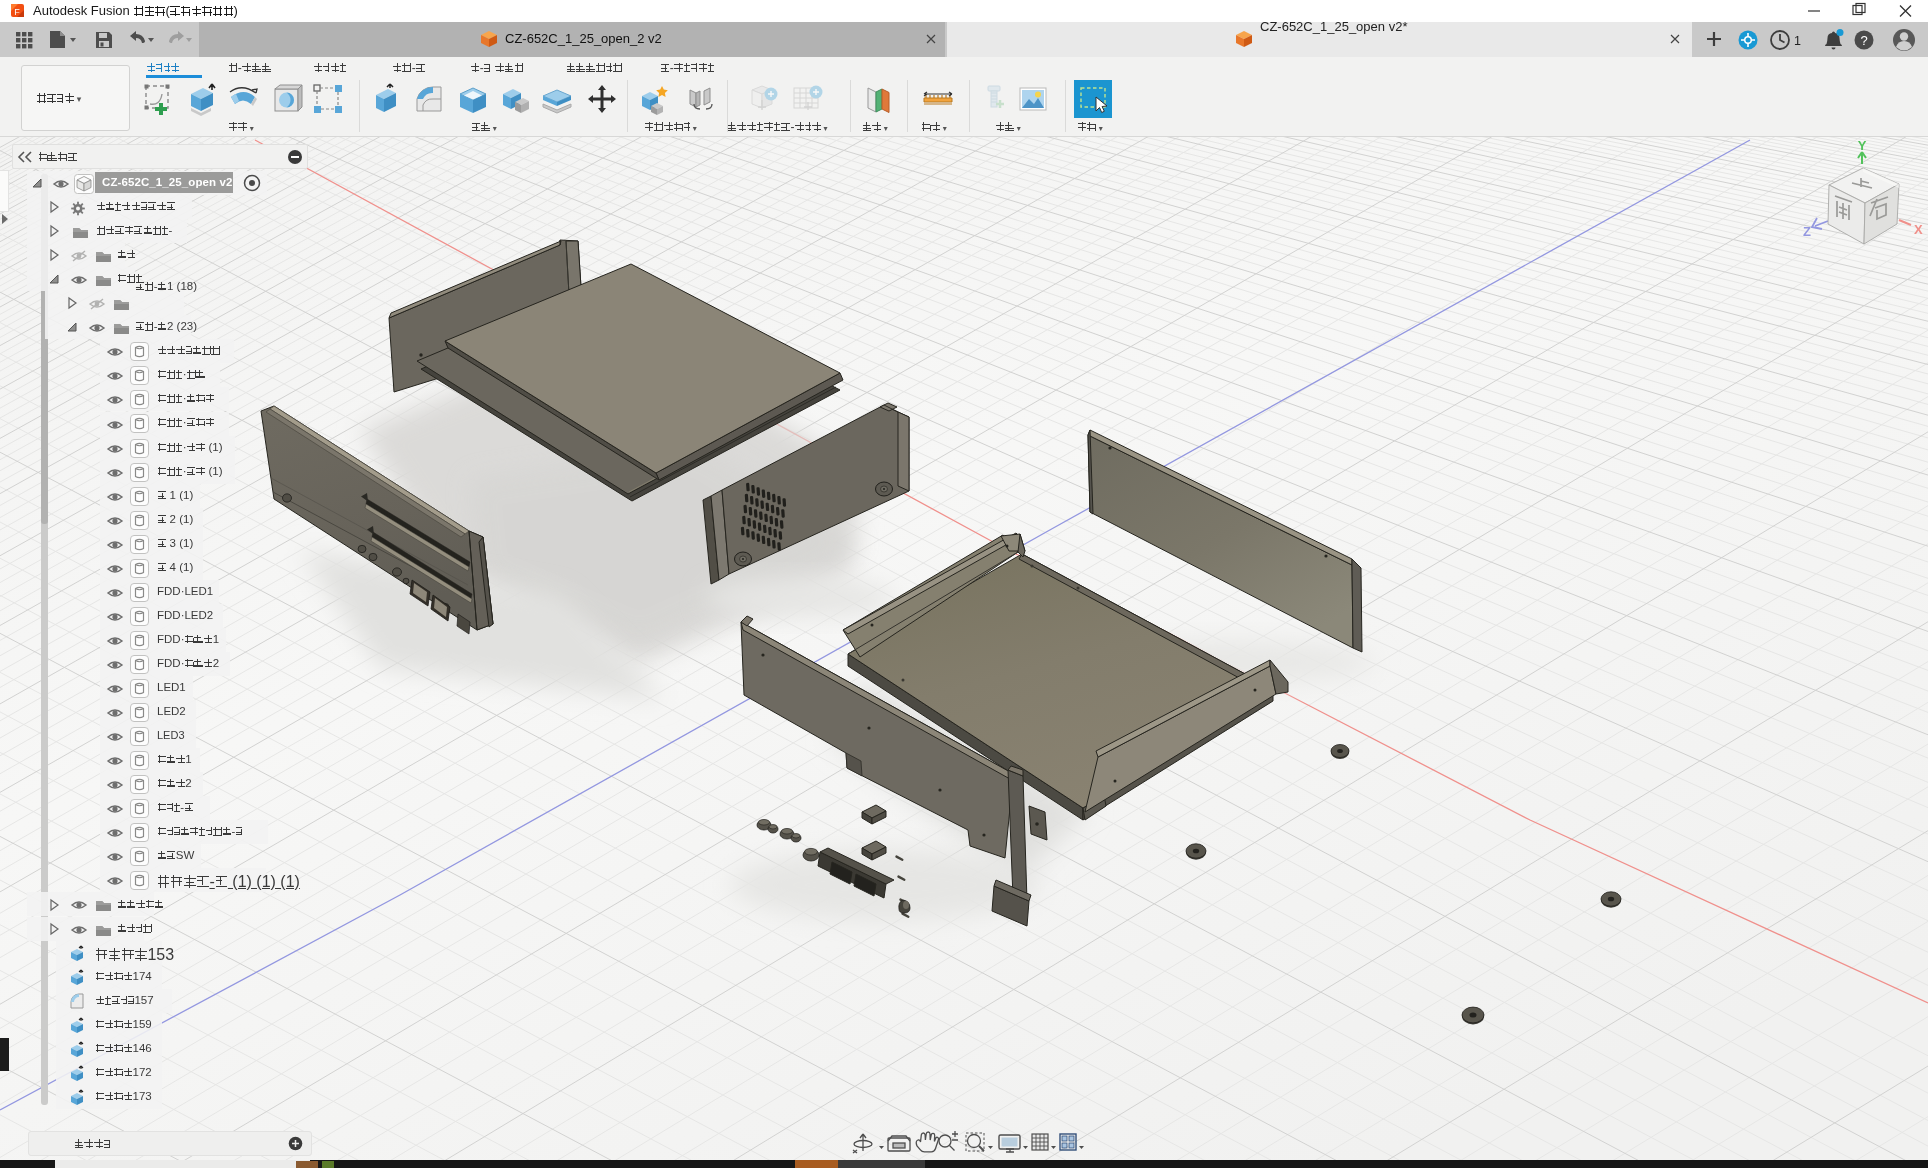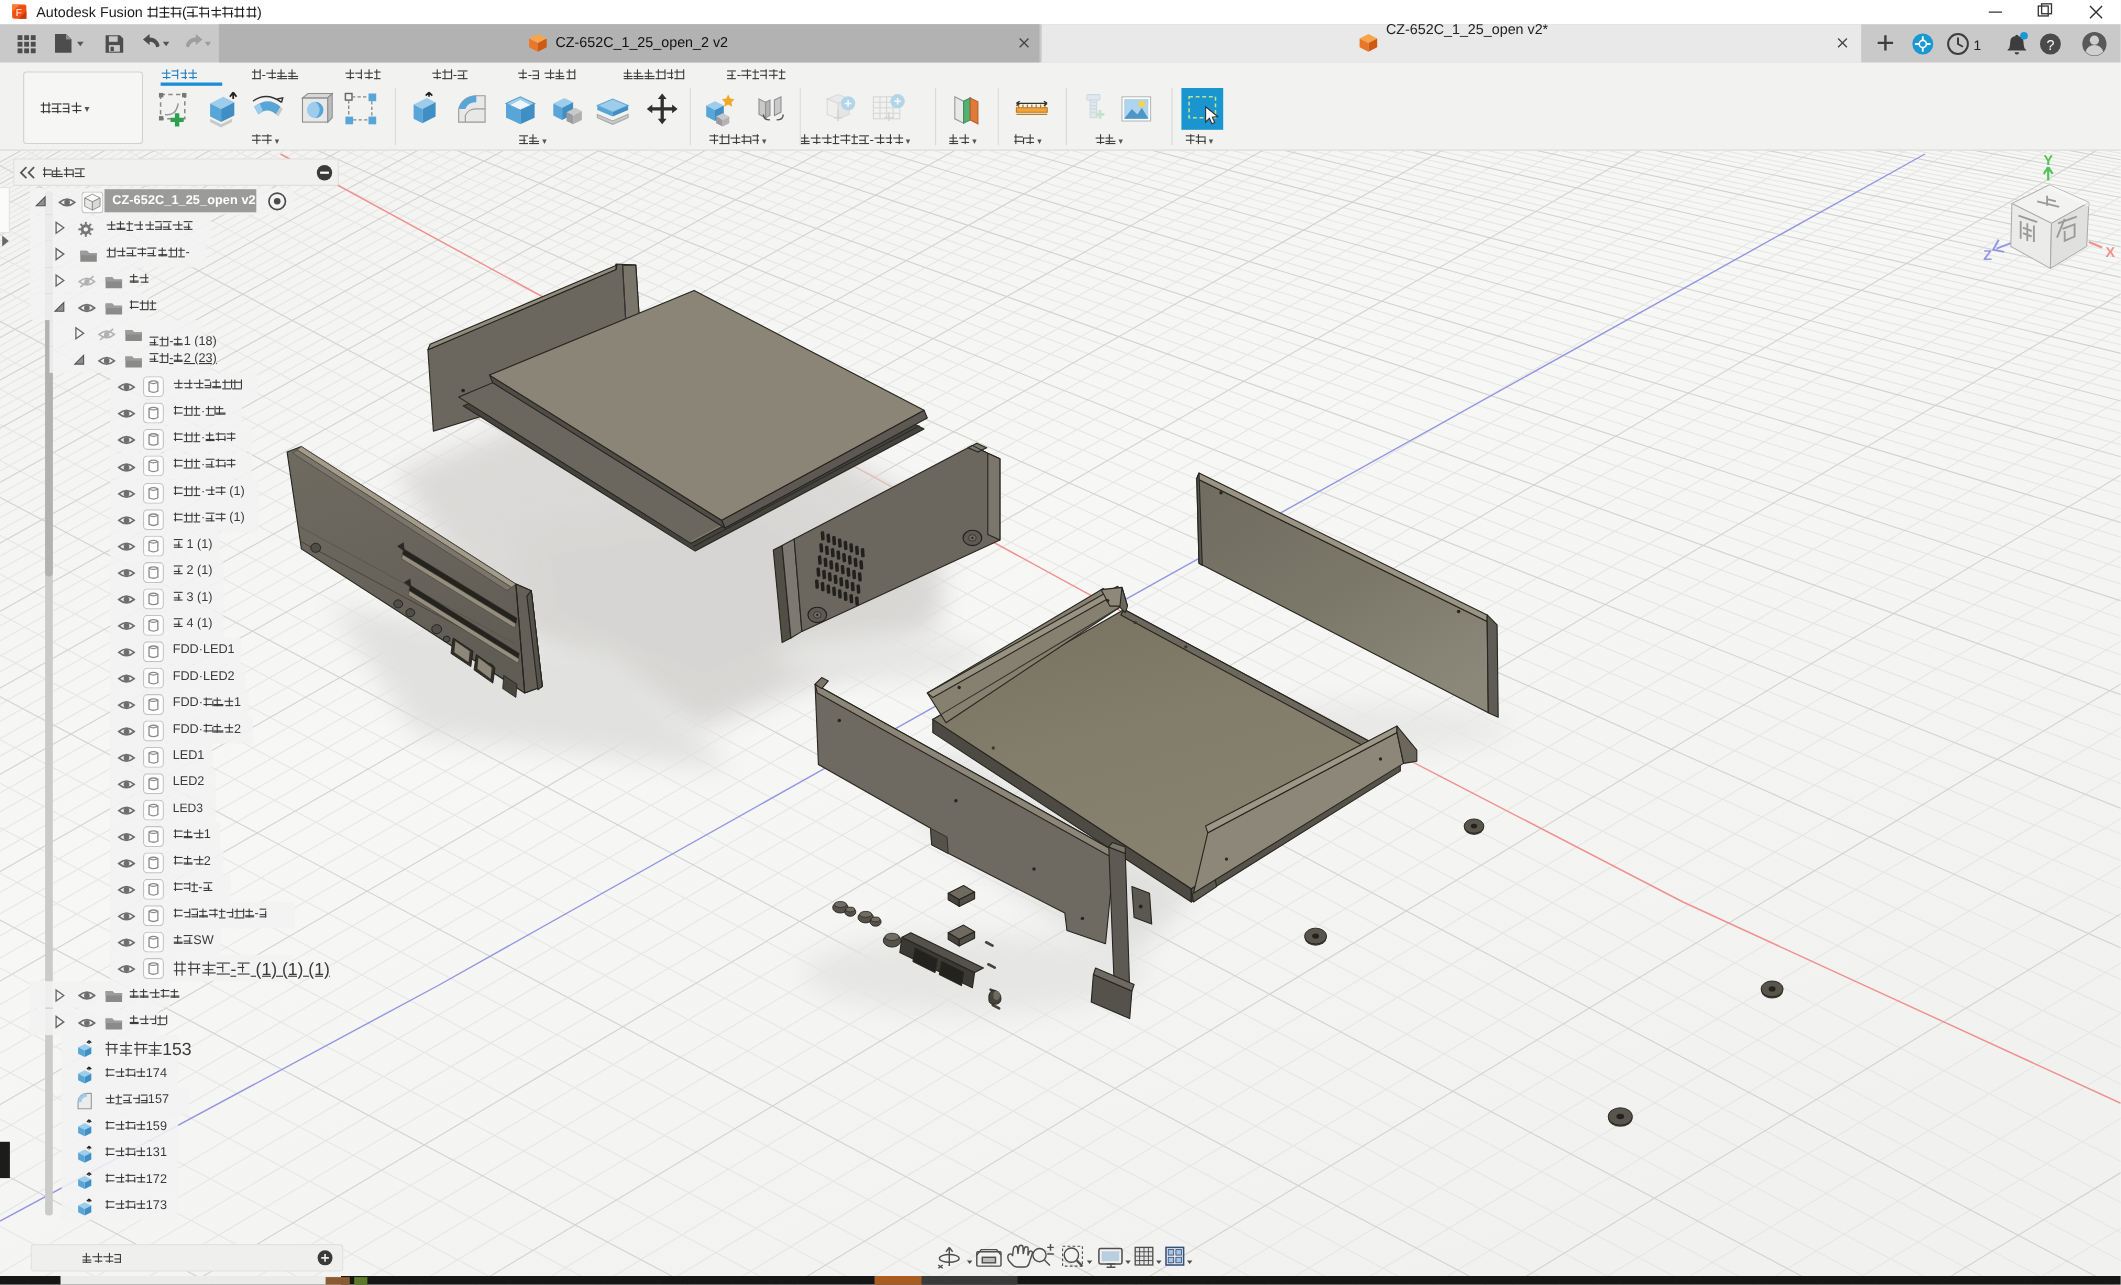--- a/index.html
+++ b/index.html
@@ -891,7 +891,7 @@
     <path d="M1 3 h6 l2 2 h7 v8 h-15 z" fill="#8a8a89"></path>
     <path d="M1 3 h6 l2 2 h7 v2 h-15 z" fill="#9c9c9b"></path>
   </svg>
-<div class="abs" style="left:135px;top:305px;font-size:11.5px;color:#3a3a3a;white-space:nowrap;"><i class="k2"></i><i class="k1"></i><b>-</b><i class="k5"></i><b>1 (18)</b></div>
+<div class="abs" style="left:135px;top:280px;font-size:11.5px;color:#3a3a3a;white-space:nowrap;"><i class="k2"></i><i class="k1"></i><b>-</b><i class="k5"></i><b>1 (18)</b></div>
 <div class="abs" style="left:45px;top:315px;width:146px;height:24px;background:rgba(243,243,242,0.88);"></div>
 <svg class="abs" style="left:65px;top:320px" width="14" height="14" viewBox="0 0 14 14">
     <path d="M11 3 L11 11 L3 11 Z" fill="#8f8f8e" stroke="#555" stroke-width="1"></path>

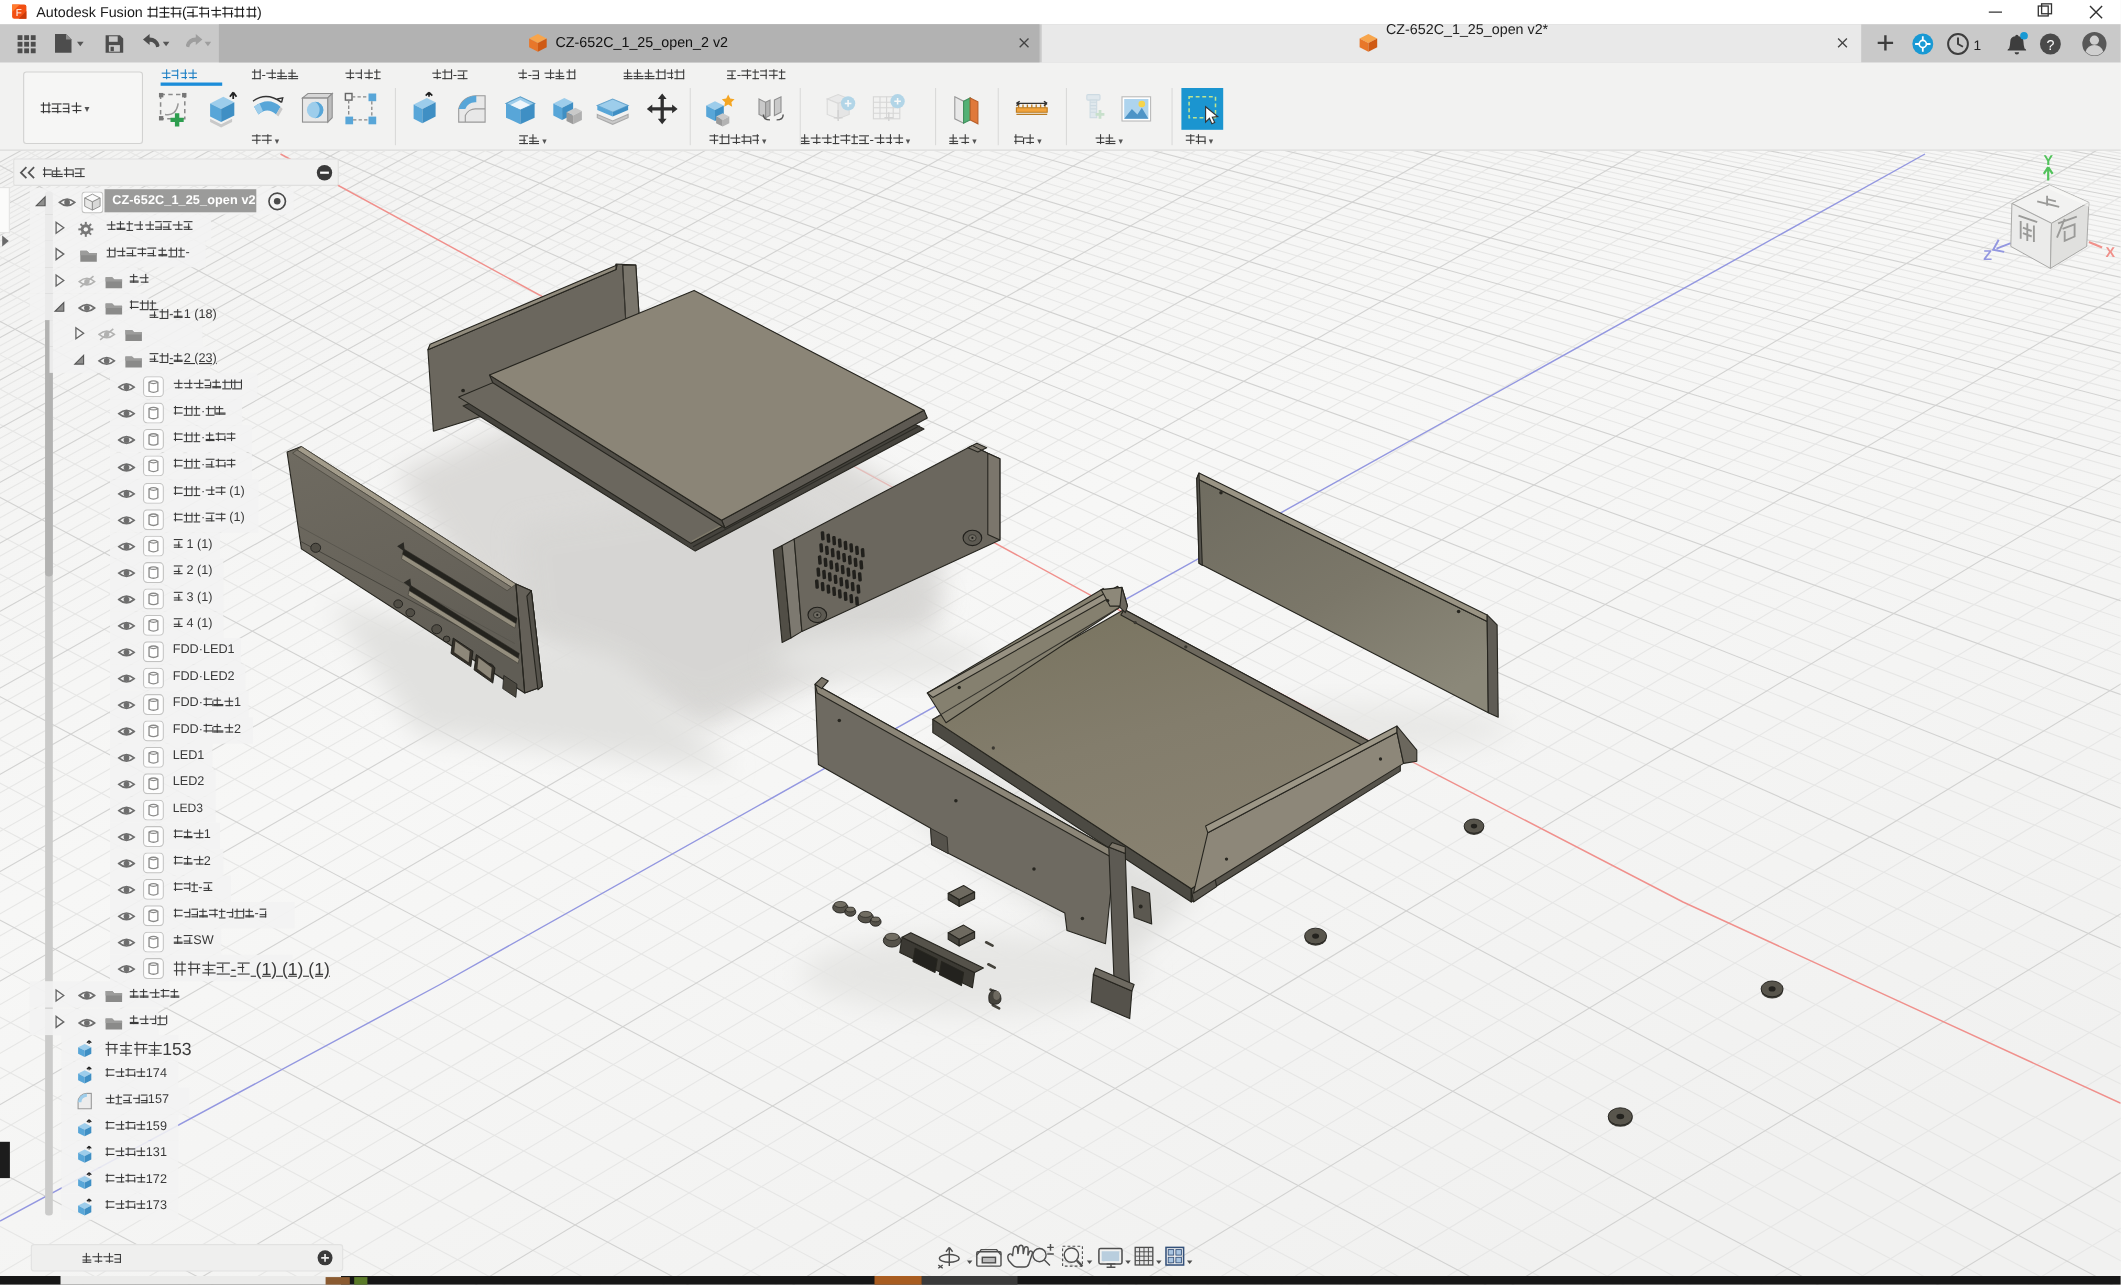--- a/index.html
+++ b/index.html
@@ -904,7 +904,7 @@
     <path d="M1 3 h6 l2 2 h7 v8 h-15 z" fill="#8a8a89"></path>
     <path d="M1 3 h6 l2 2 h7 v2 h-15 z" fill="#9c9c9b"></path>
   </svg>
-<div class="abs" style="left:135px;top:320px;font-size:11.5px;color:#3a3a3a;white-space:nowrap;text-decoration:underline;"><i class="k2"></i><i class="k1"></i><b>-</b><i class="k5"></i><b>2 (23)</b></div>
+<div class="abs" style="left:135px;top:320px;font-size:11.5px;color:#3a3a3a;white-space:nowrap;"><i class="k2"></i><i class="k1"></i><b>-</b><i class="k5"></i><b>2 (23)</b></div>
 <div class="abs" style="left:100px;top:339px;width:134px;height:24px;background:rgba(243,243,242,0.88);"></div>
 <svg class="abs" style="left:106px;top:345px" width="18" height="14" viewBox="0 0 18 14">
     <path d="M2 7 Q9 1 16 7 Q9 13 2 7 Z" fill="none" stroke="#6e6e6e" stroke-width="1.5"></path>

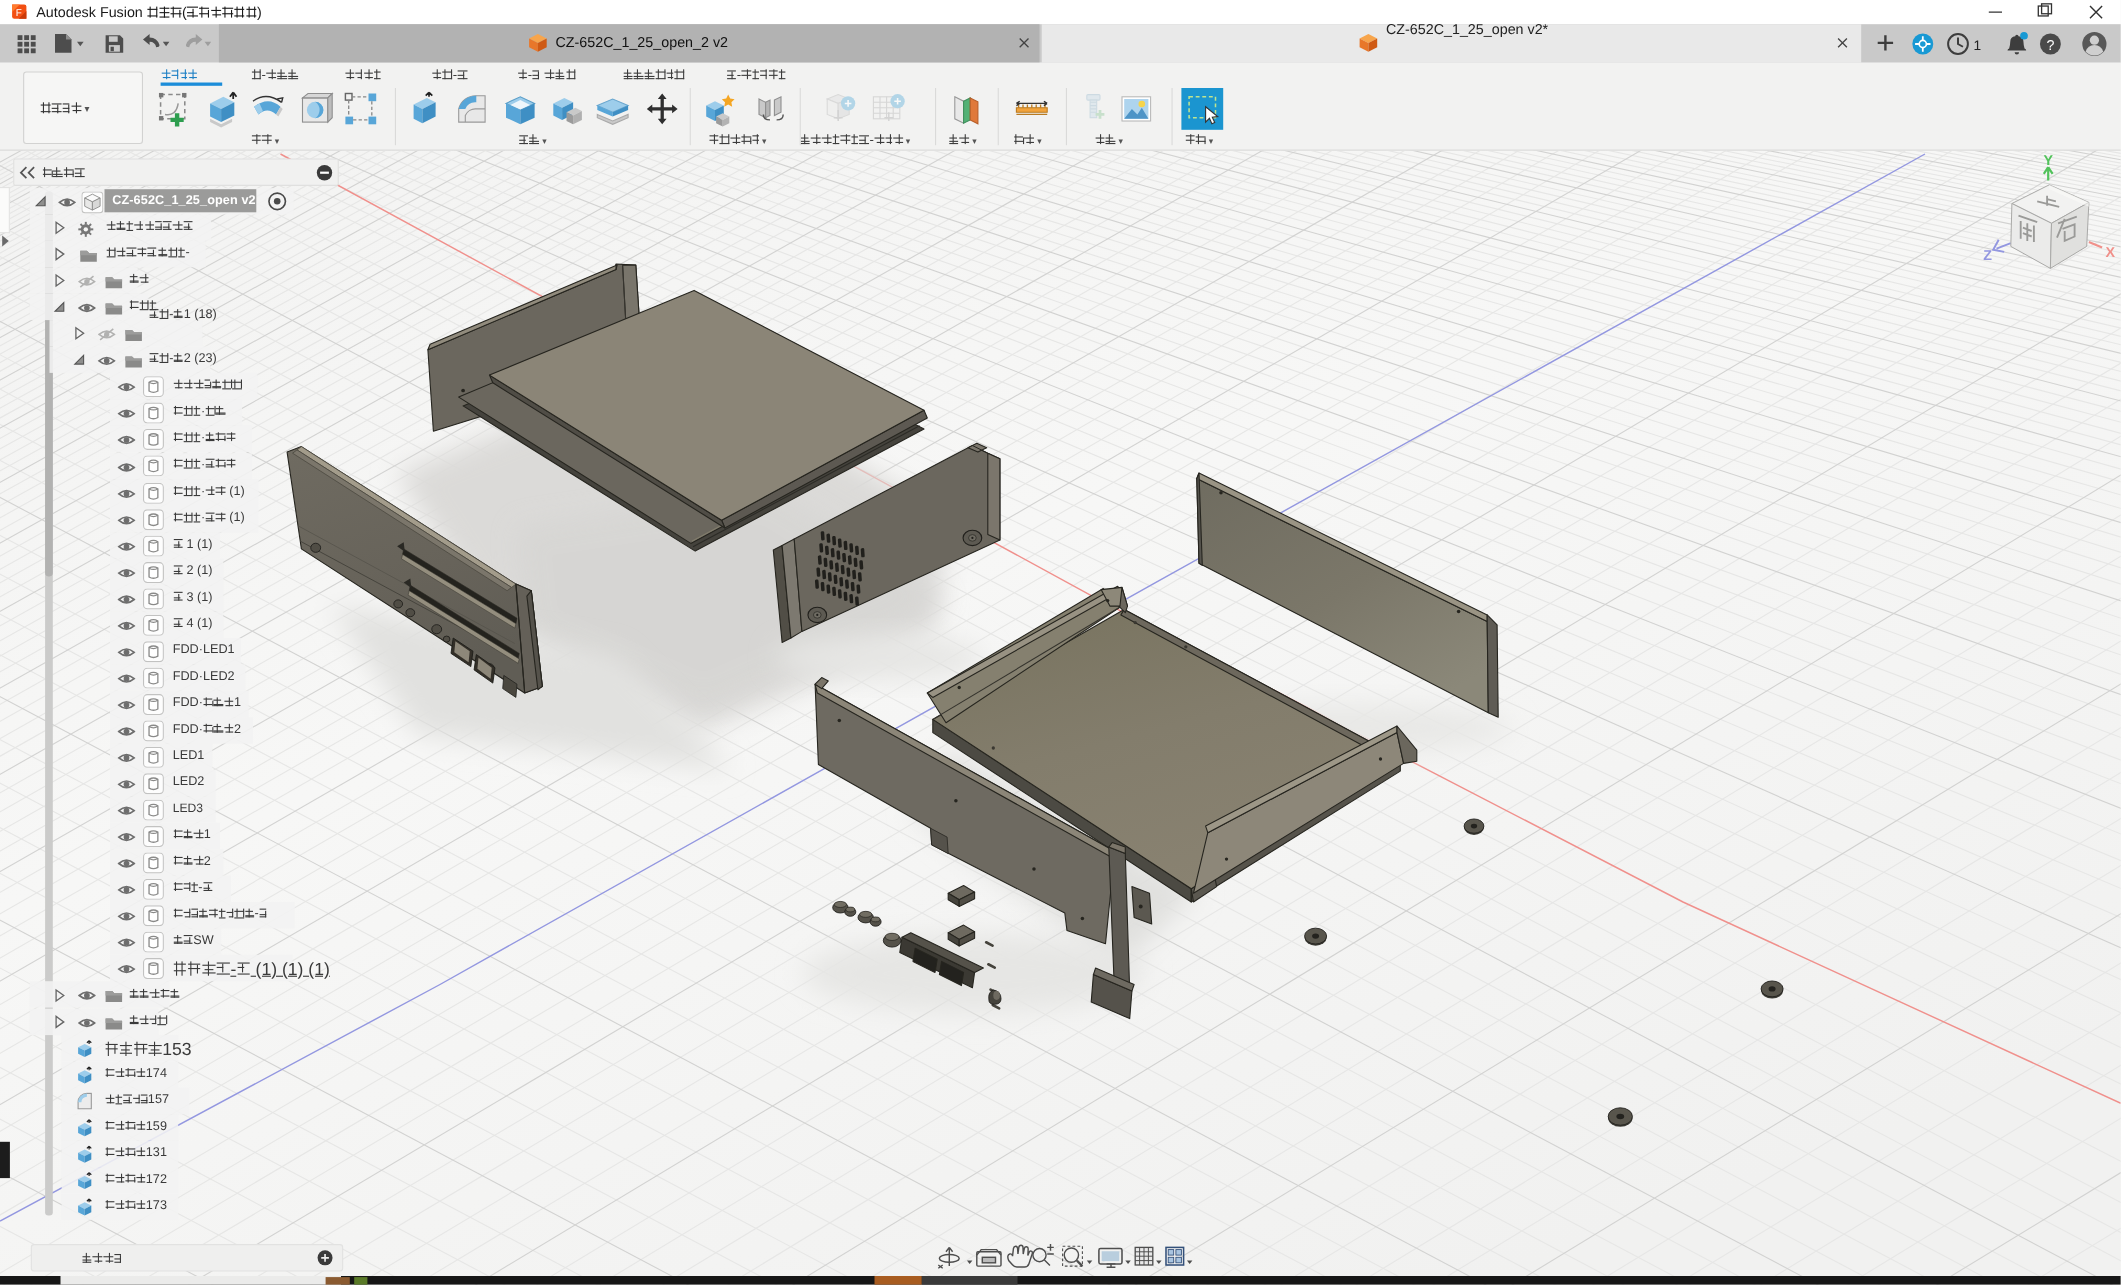--- a/index.html
+++ b/index.html
@@ -1221,7 +1221,7 @@
     <path d="M15 7 L9 10 L9 16 L15 13 Z" fill="#3f8fc4"></path>
     <path d="M13 4 v-3 m0 0 l-2 2 m2 -2 l2 2" stroke="#222" stroke-width="1.1" fill="none"></path>
   </svg>
-<div class="abs" style="left:95px;top:1042px;font-size:11.5px;color:#3a3a3a;white-space:nowrap;"><i class="k4"></i><i class="k3"></i><i class="k4"></i><i class="k3"></i><b>131</b></div>
+<div class="abs" style="left:95px;top:1042px;font-size:11.5px;color:#3a3a3a;white-space:nowrap;"><i class="k4"></i><i class="k3"></i><i class="k4"></i><i class="k3"></i><b>146</b></div>
 <div class="abs" style="left:56px;top:1061px;width:106px;height:24px;background:rgba(243,243,242,0.88);"></div>
 <svg class="abs" style="left:68px;top:1065px" width="18" height="18" viewBox="0 0 18 18">
     <path d="M3 7 L9 4 L15 7 L9 10 Z" fill="#9dcdeb"></path>

